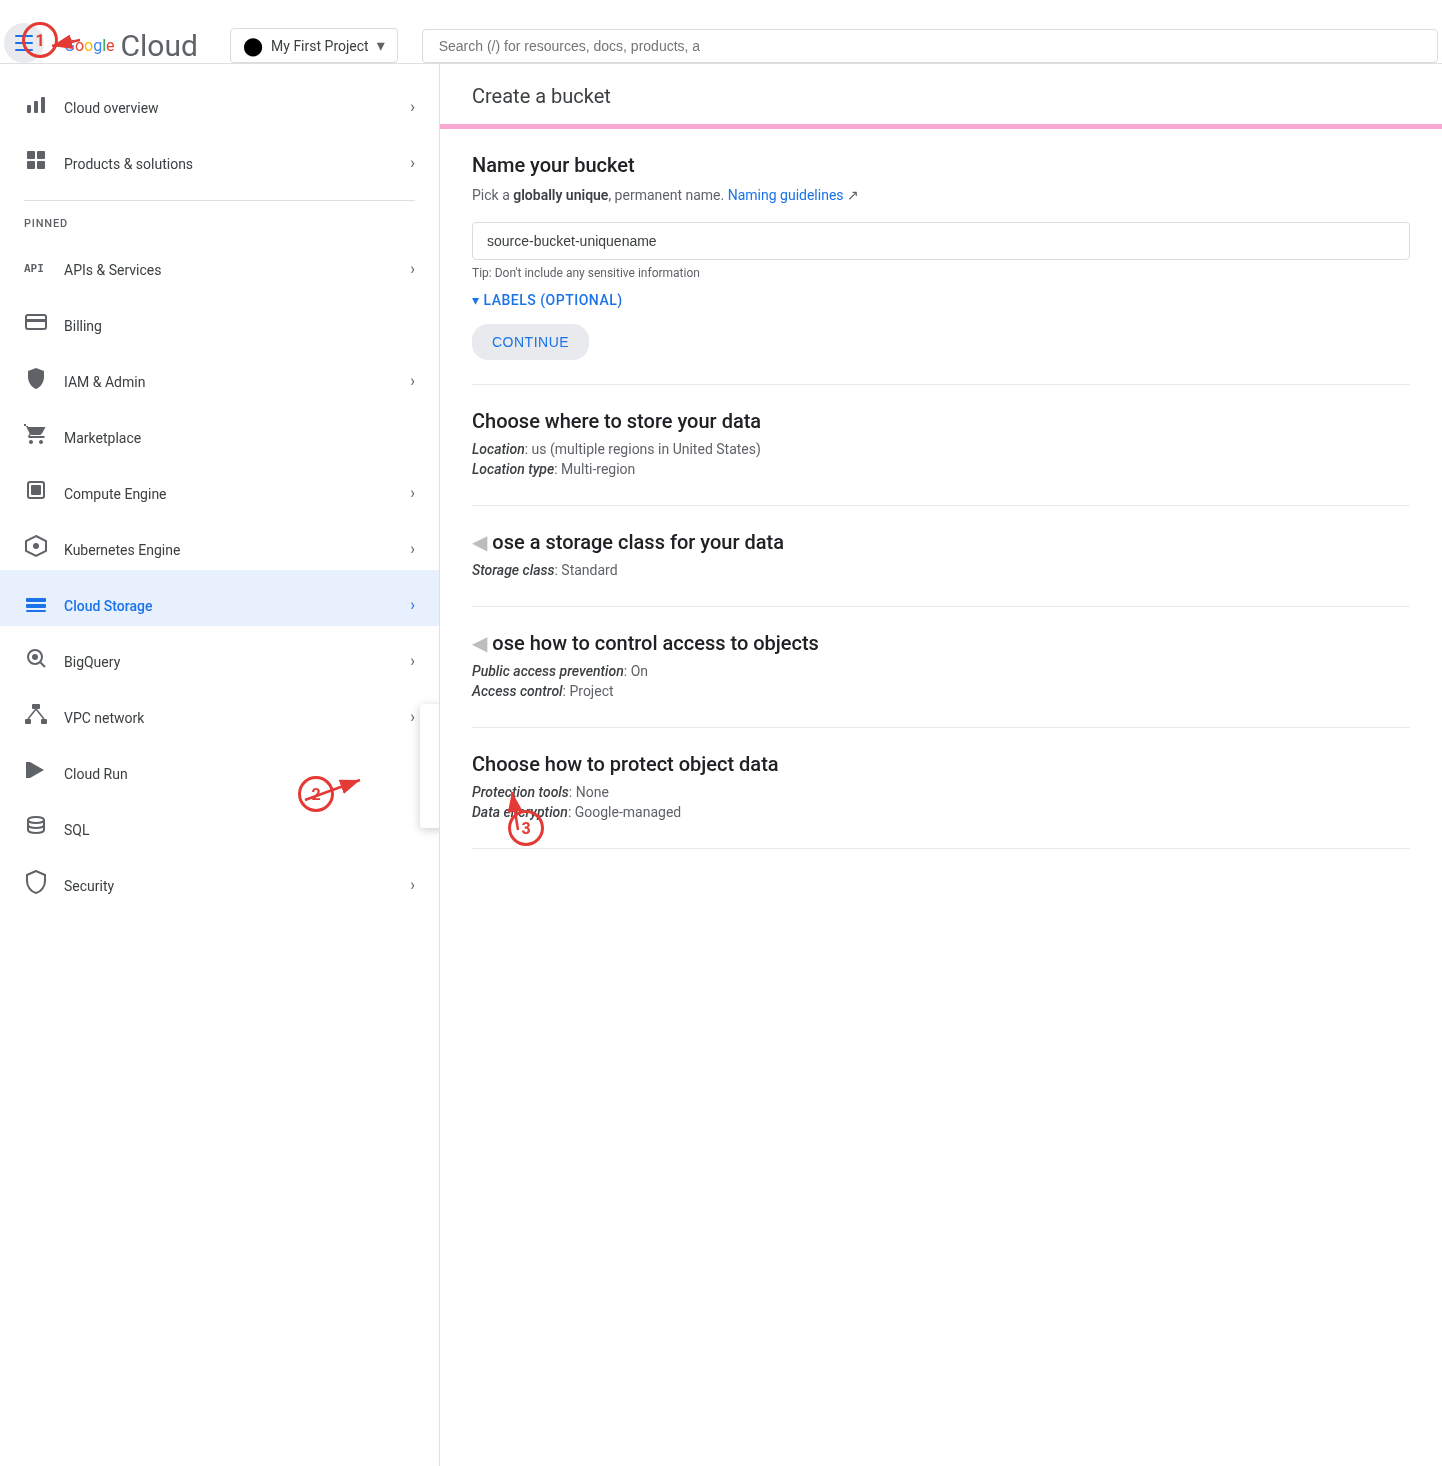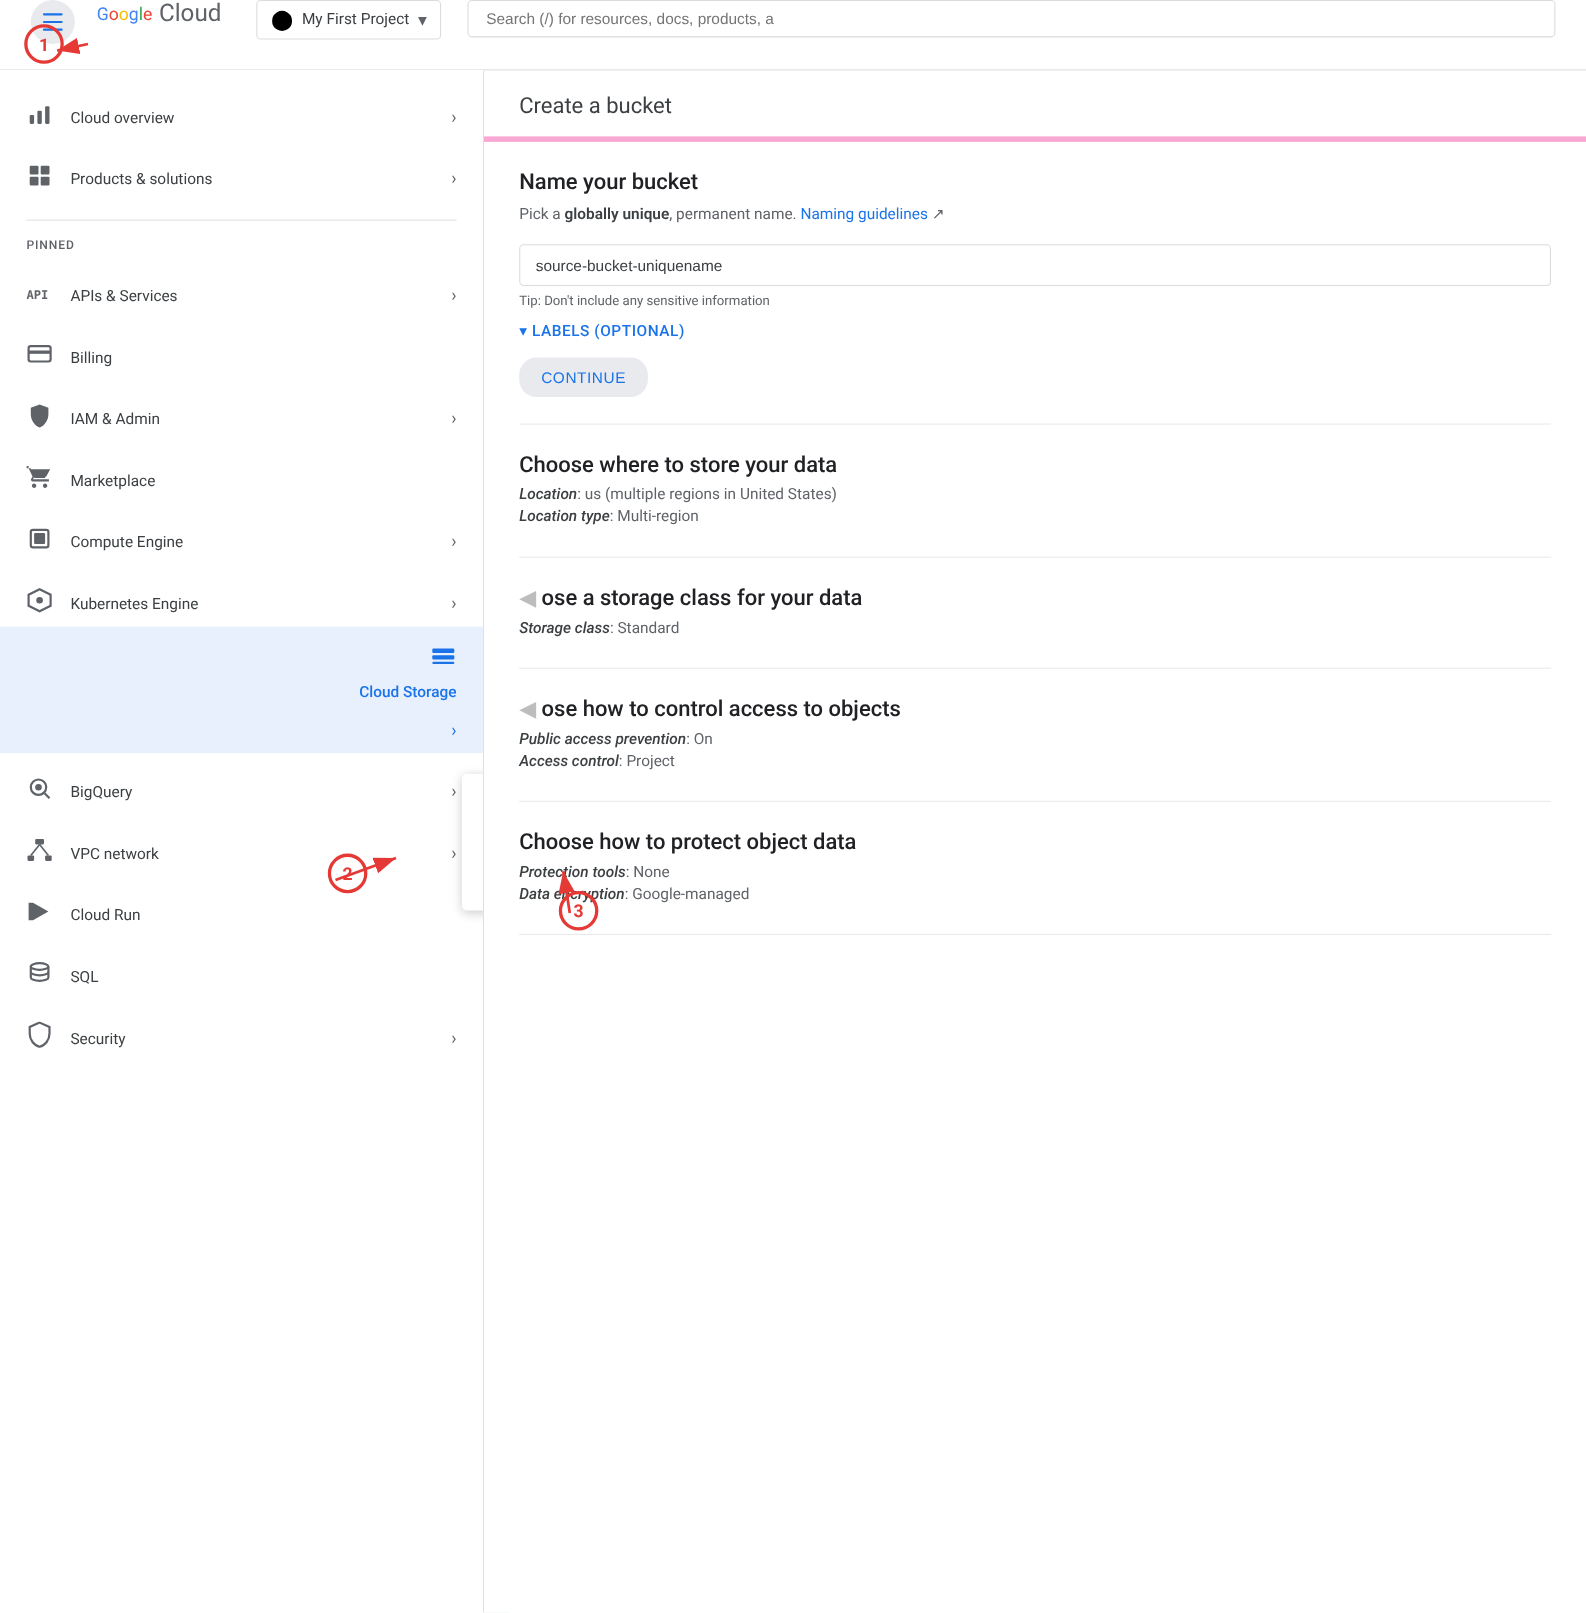--- a/index.html
+++ b/index.html
@@ -7,9 +7,9 @@
 
     
     .header {
-      display: flex; align-items: flex-start; height: 64px;
+      display: flex; align-items: flex-end; height: 64px;
       background: #fff; border-bottom: 1px solid #e0e0e0;
-      padding: 0 28px; gap: 16px; position: relative; z-index: 100;
+      padding: 0 4px; gap: 16px; position: relative; z-index: 100;
     }
     .hamburger-btn {
       width: 40px; height: 40px; border-radius: 50%; border: none;

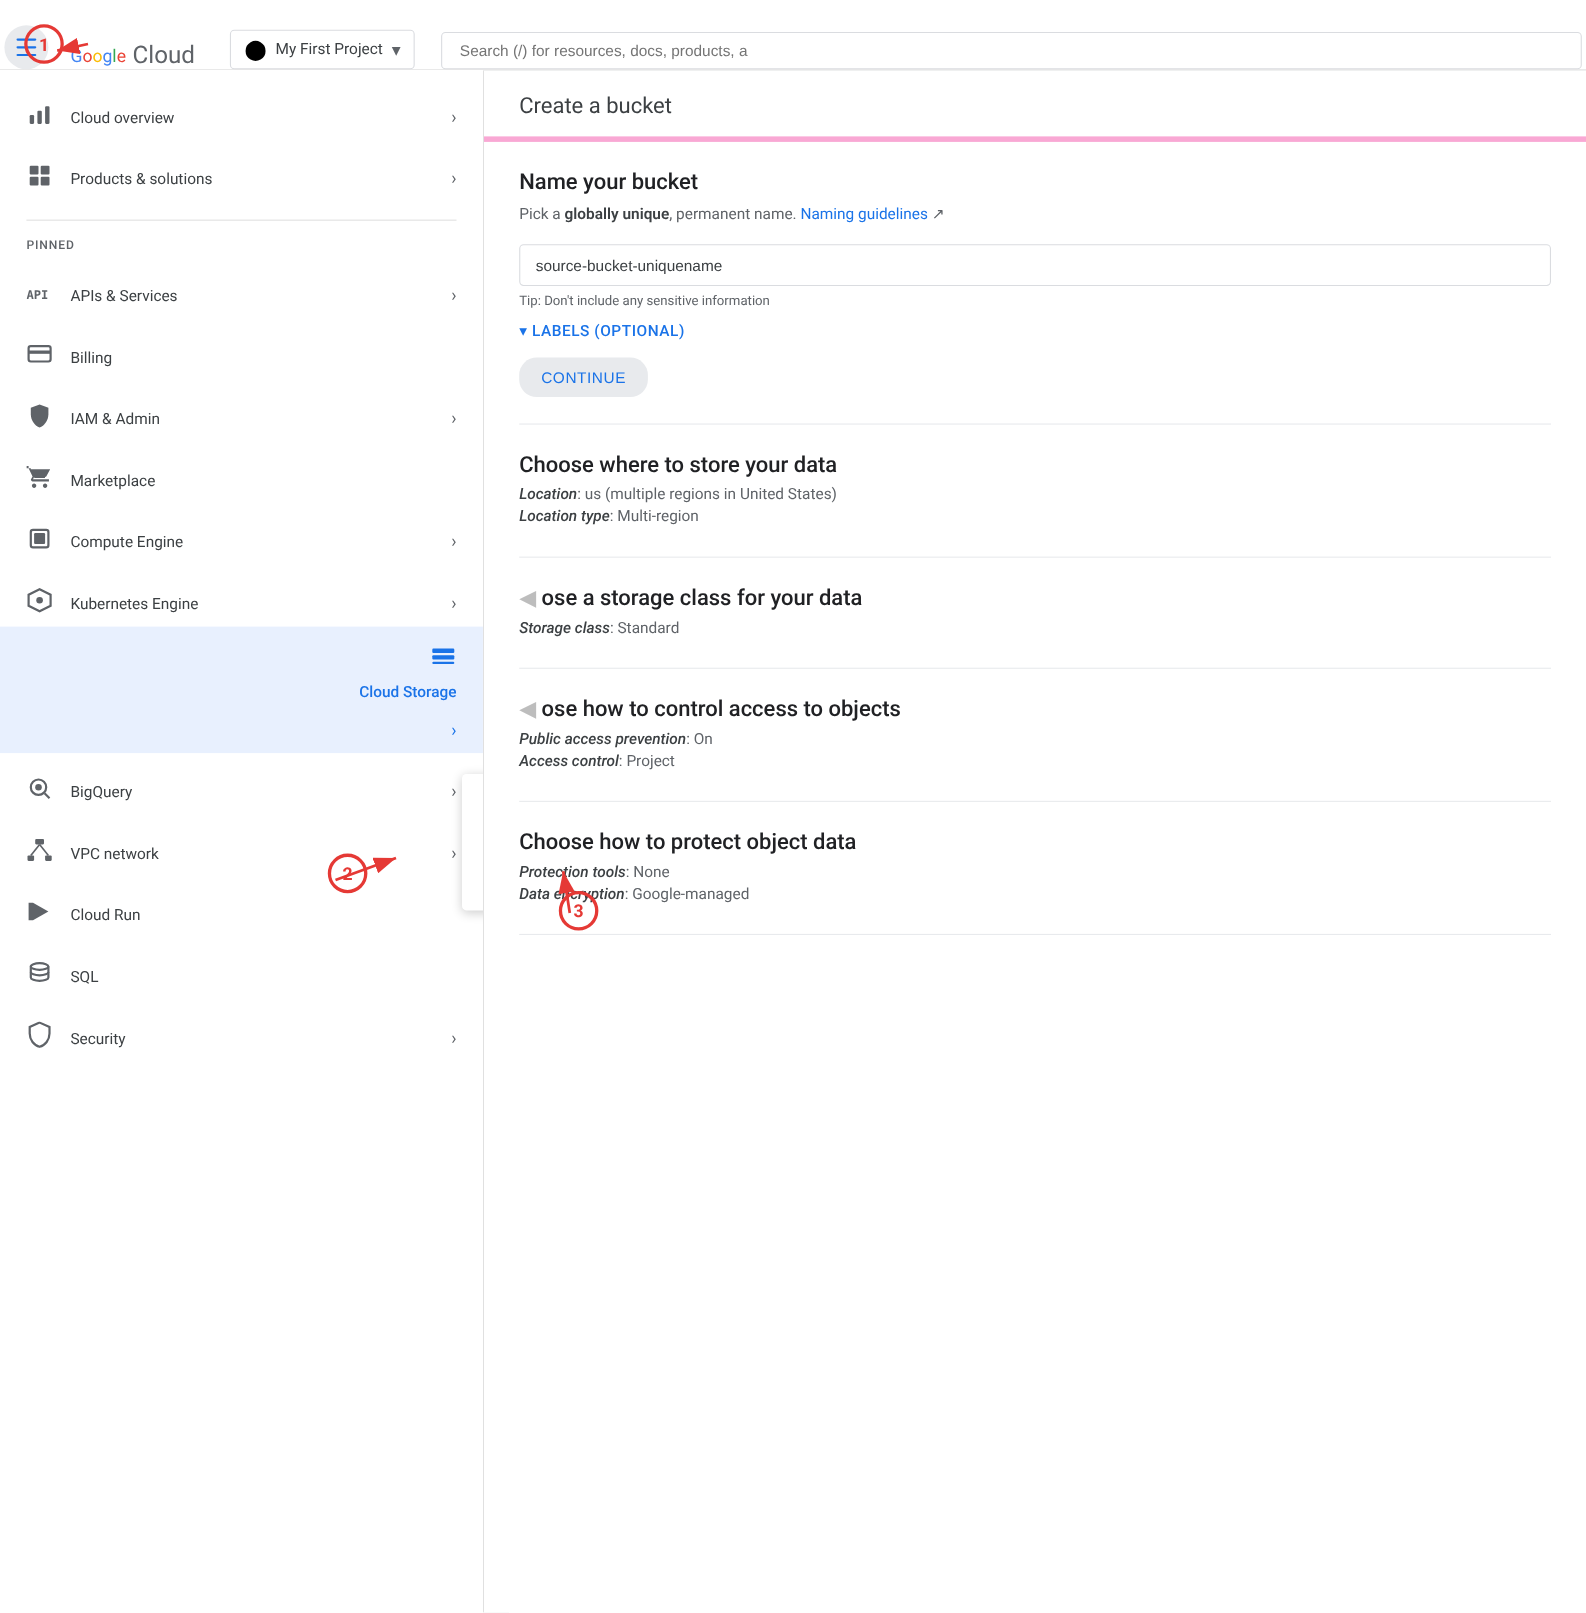--- a/index.html
+++ b/index.html
@@ -23,7 +23,7 @@
     .g-red { color: #ea4335; }
     .g-yellow { color: #fbbc04; }
     .g-green { color: #34a853; }
-    .cloud-text { color: #5f6368; font-size: 22px; font-weight: 400; margin-left: 2px; }
+    .cloud-text { color: #5f6368; font-size: 30px; font-weight: 400; margin-left: 2px; }
     .project-selector {
       display: flex; align-items: center; gap: 8px;
       border: 1px solid #dadce0; border-radius: 4px;

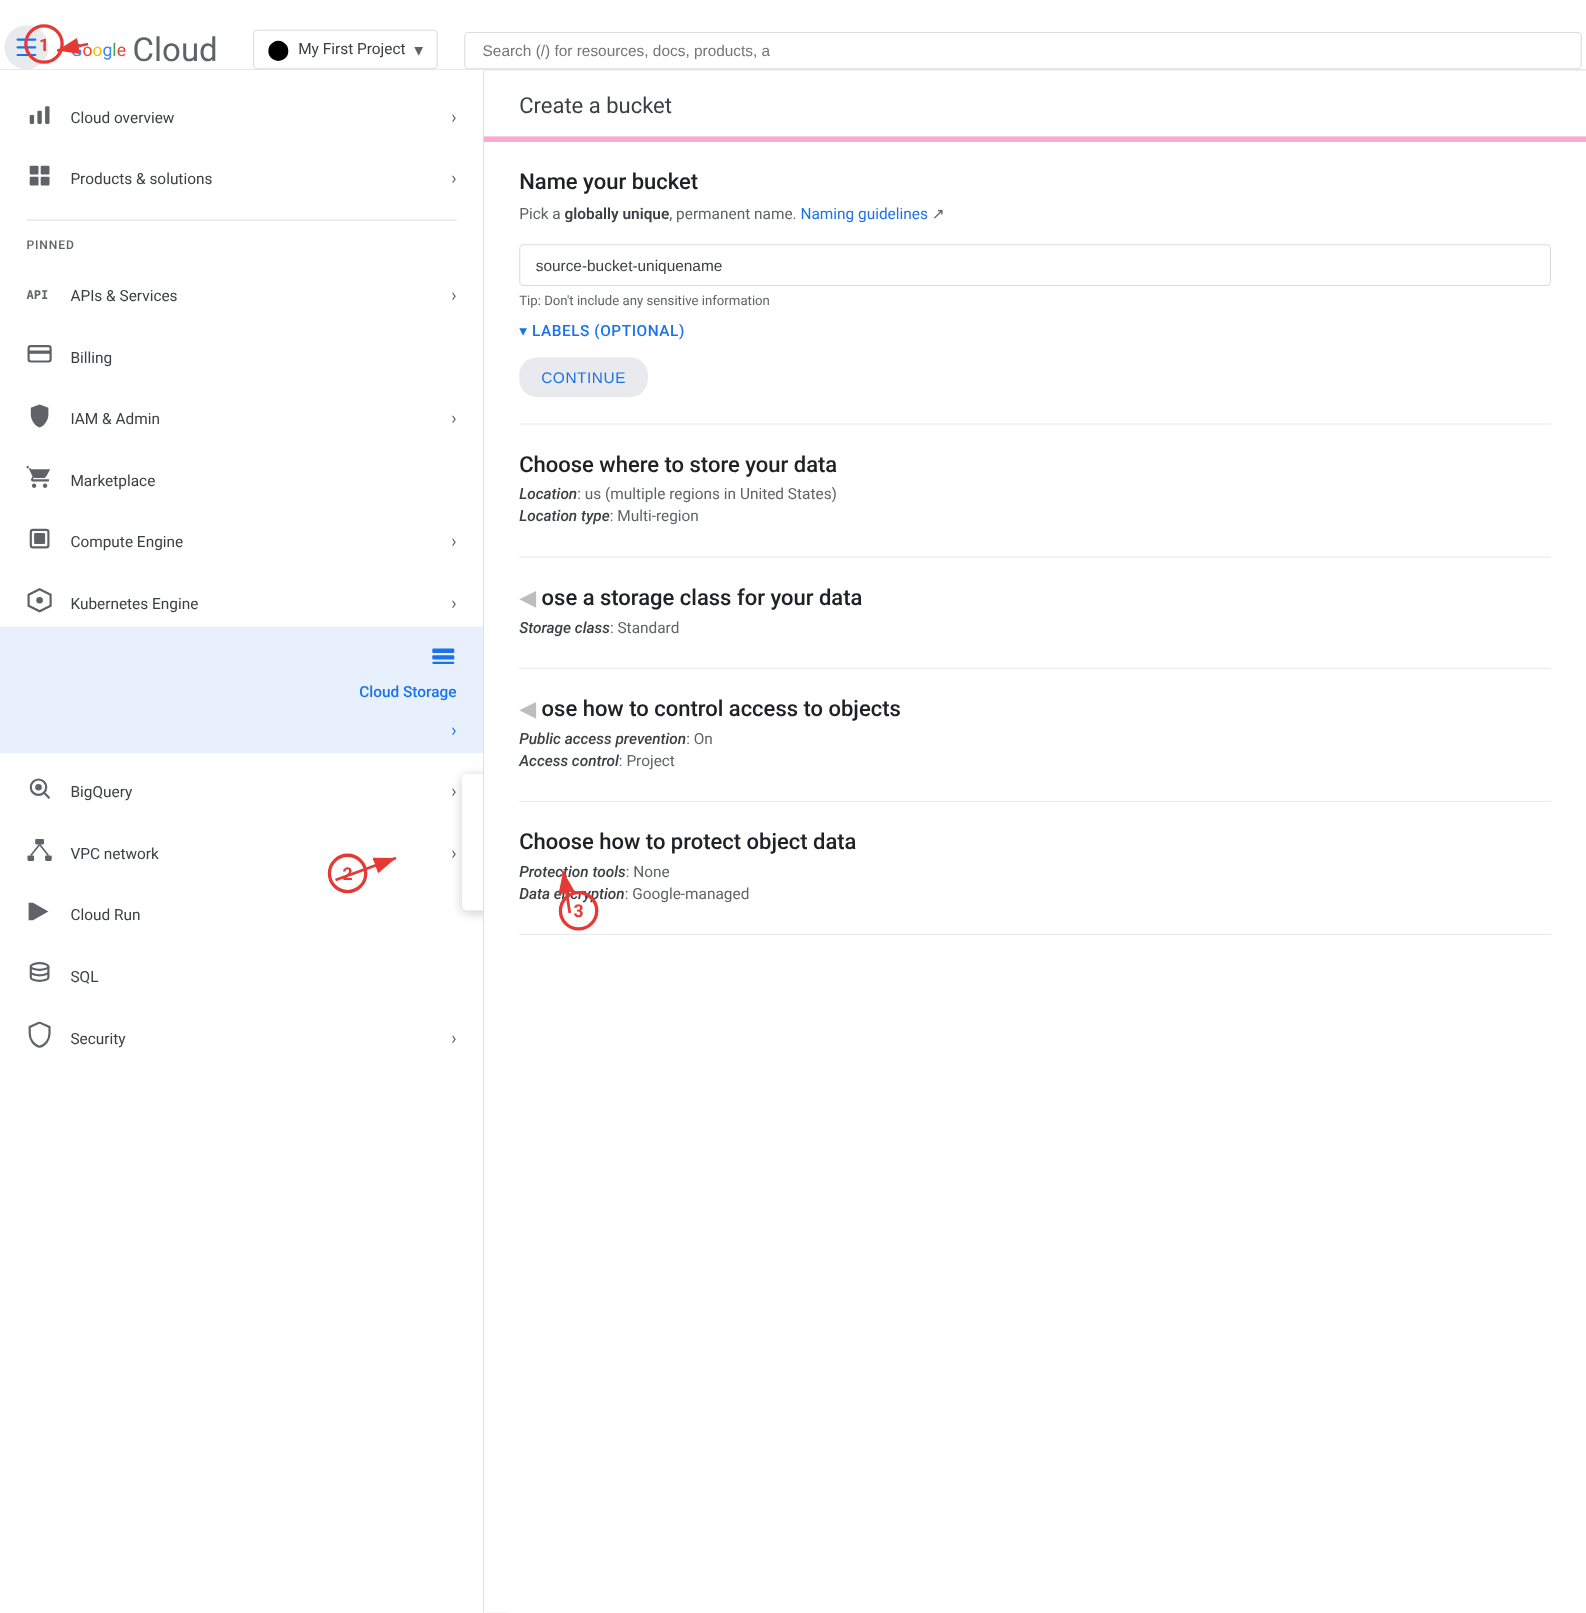--- a/index.html
+++ b/index.html
@@ -53,7 +53,7 @@
       padding: 12px 24px; cursor: pointer; position: relative;
       min-height: 56px;
     }
-    .sidebar-item.active { background: #e8f0fe; flex-direction: column; }
+    .sidebar-item.active { background: #e8f0fe; }
     .sidebar-item .item-icon {
       width: 24px; height: 24px; display: flex; align-items: center; justify-content: center;
       flex-shrink: 0; color: #5f6368; font-size: 20px;

